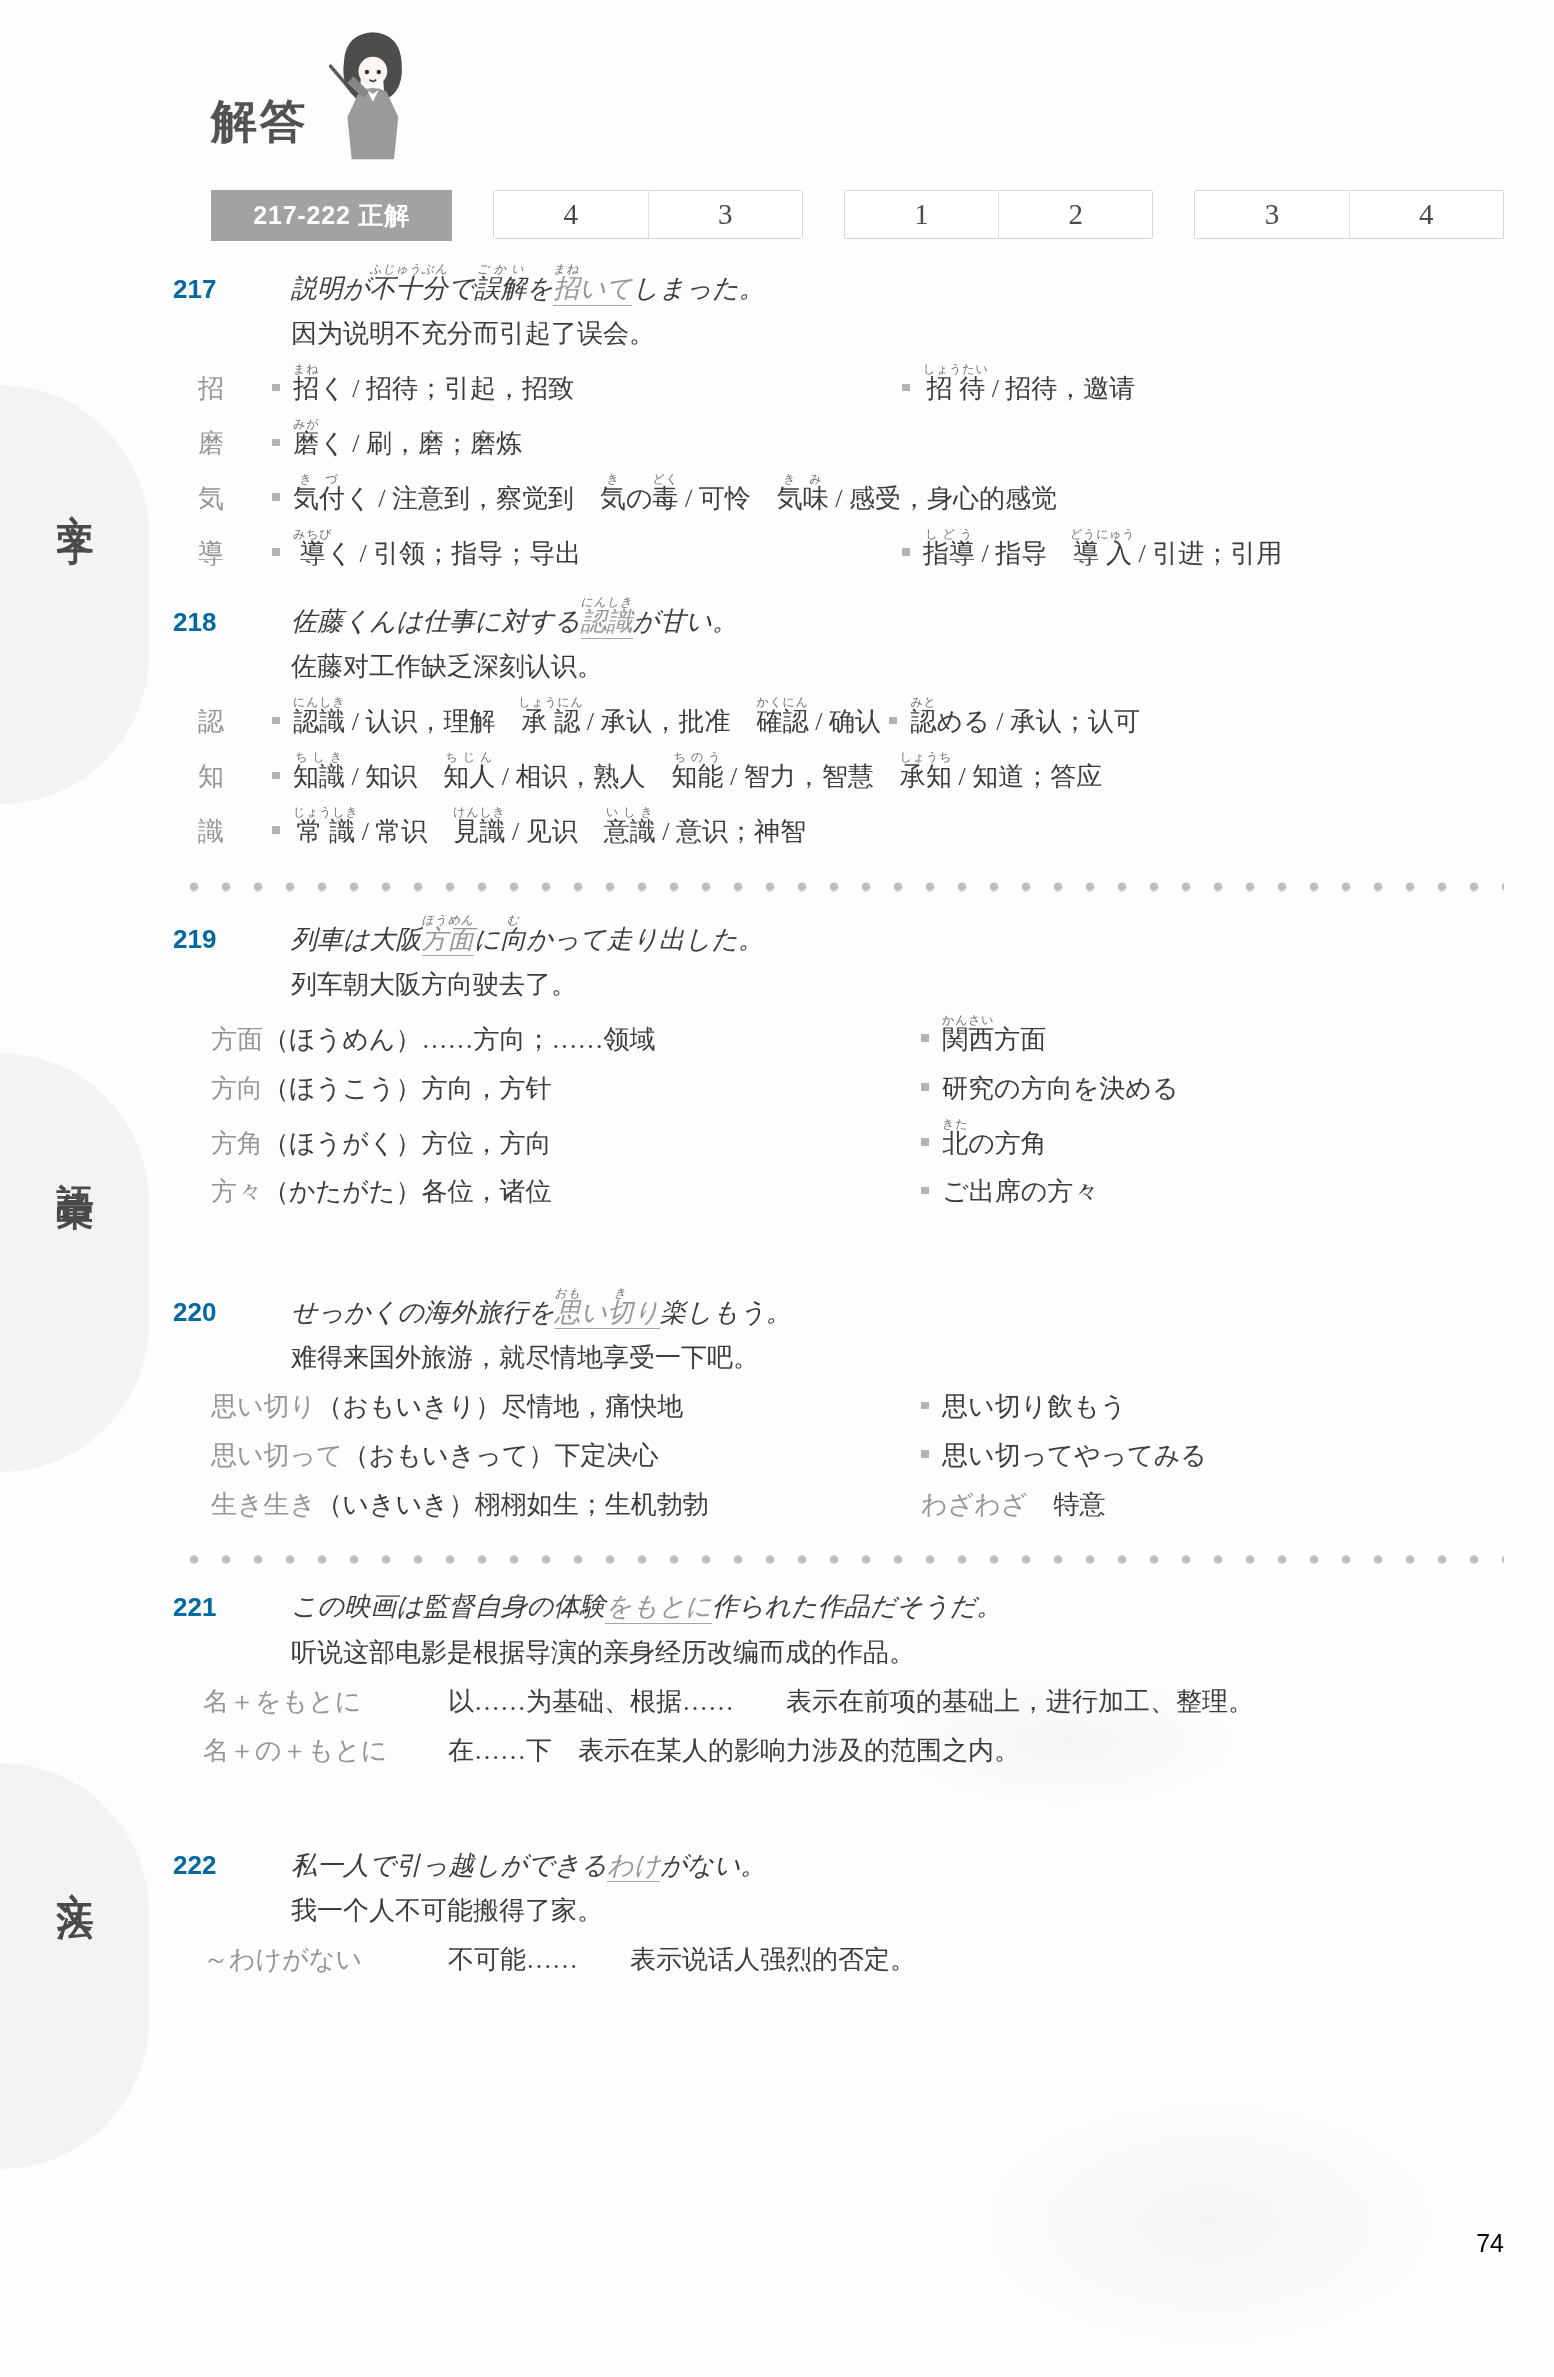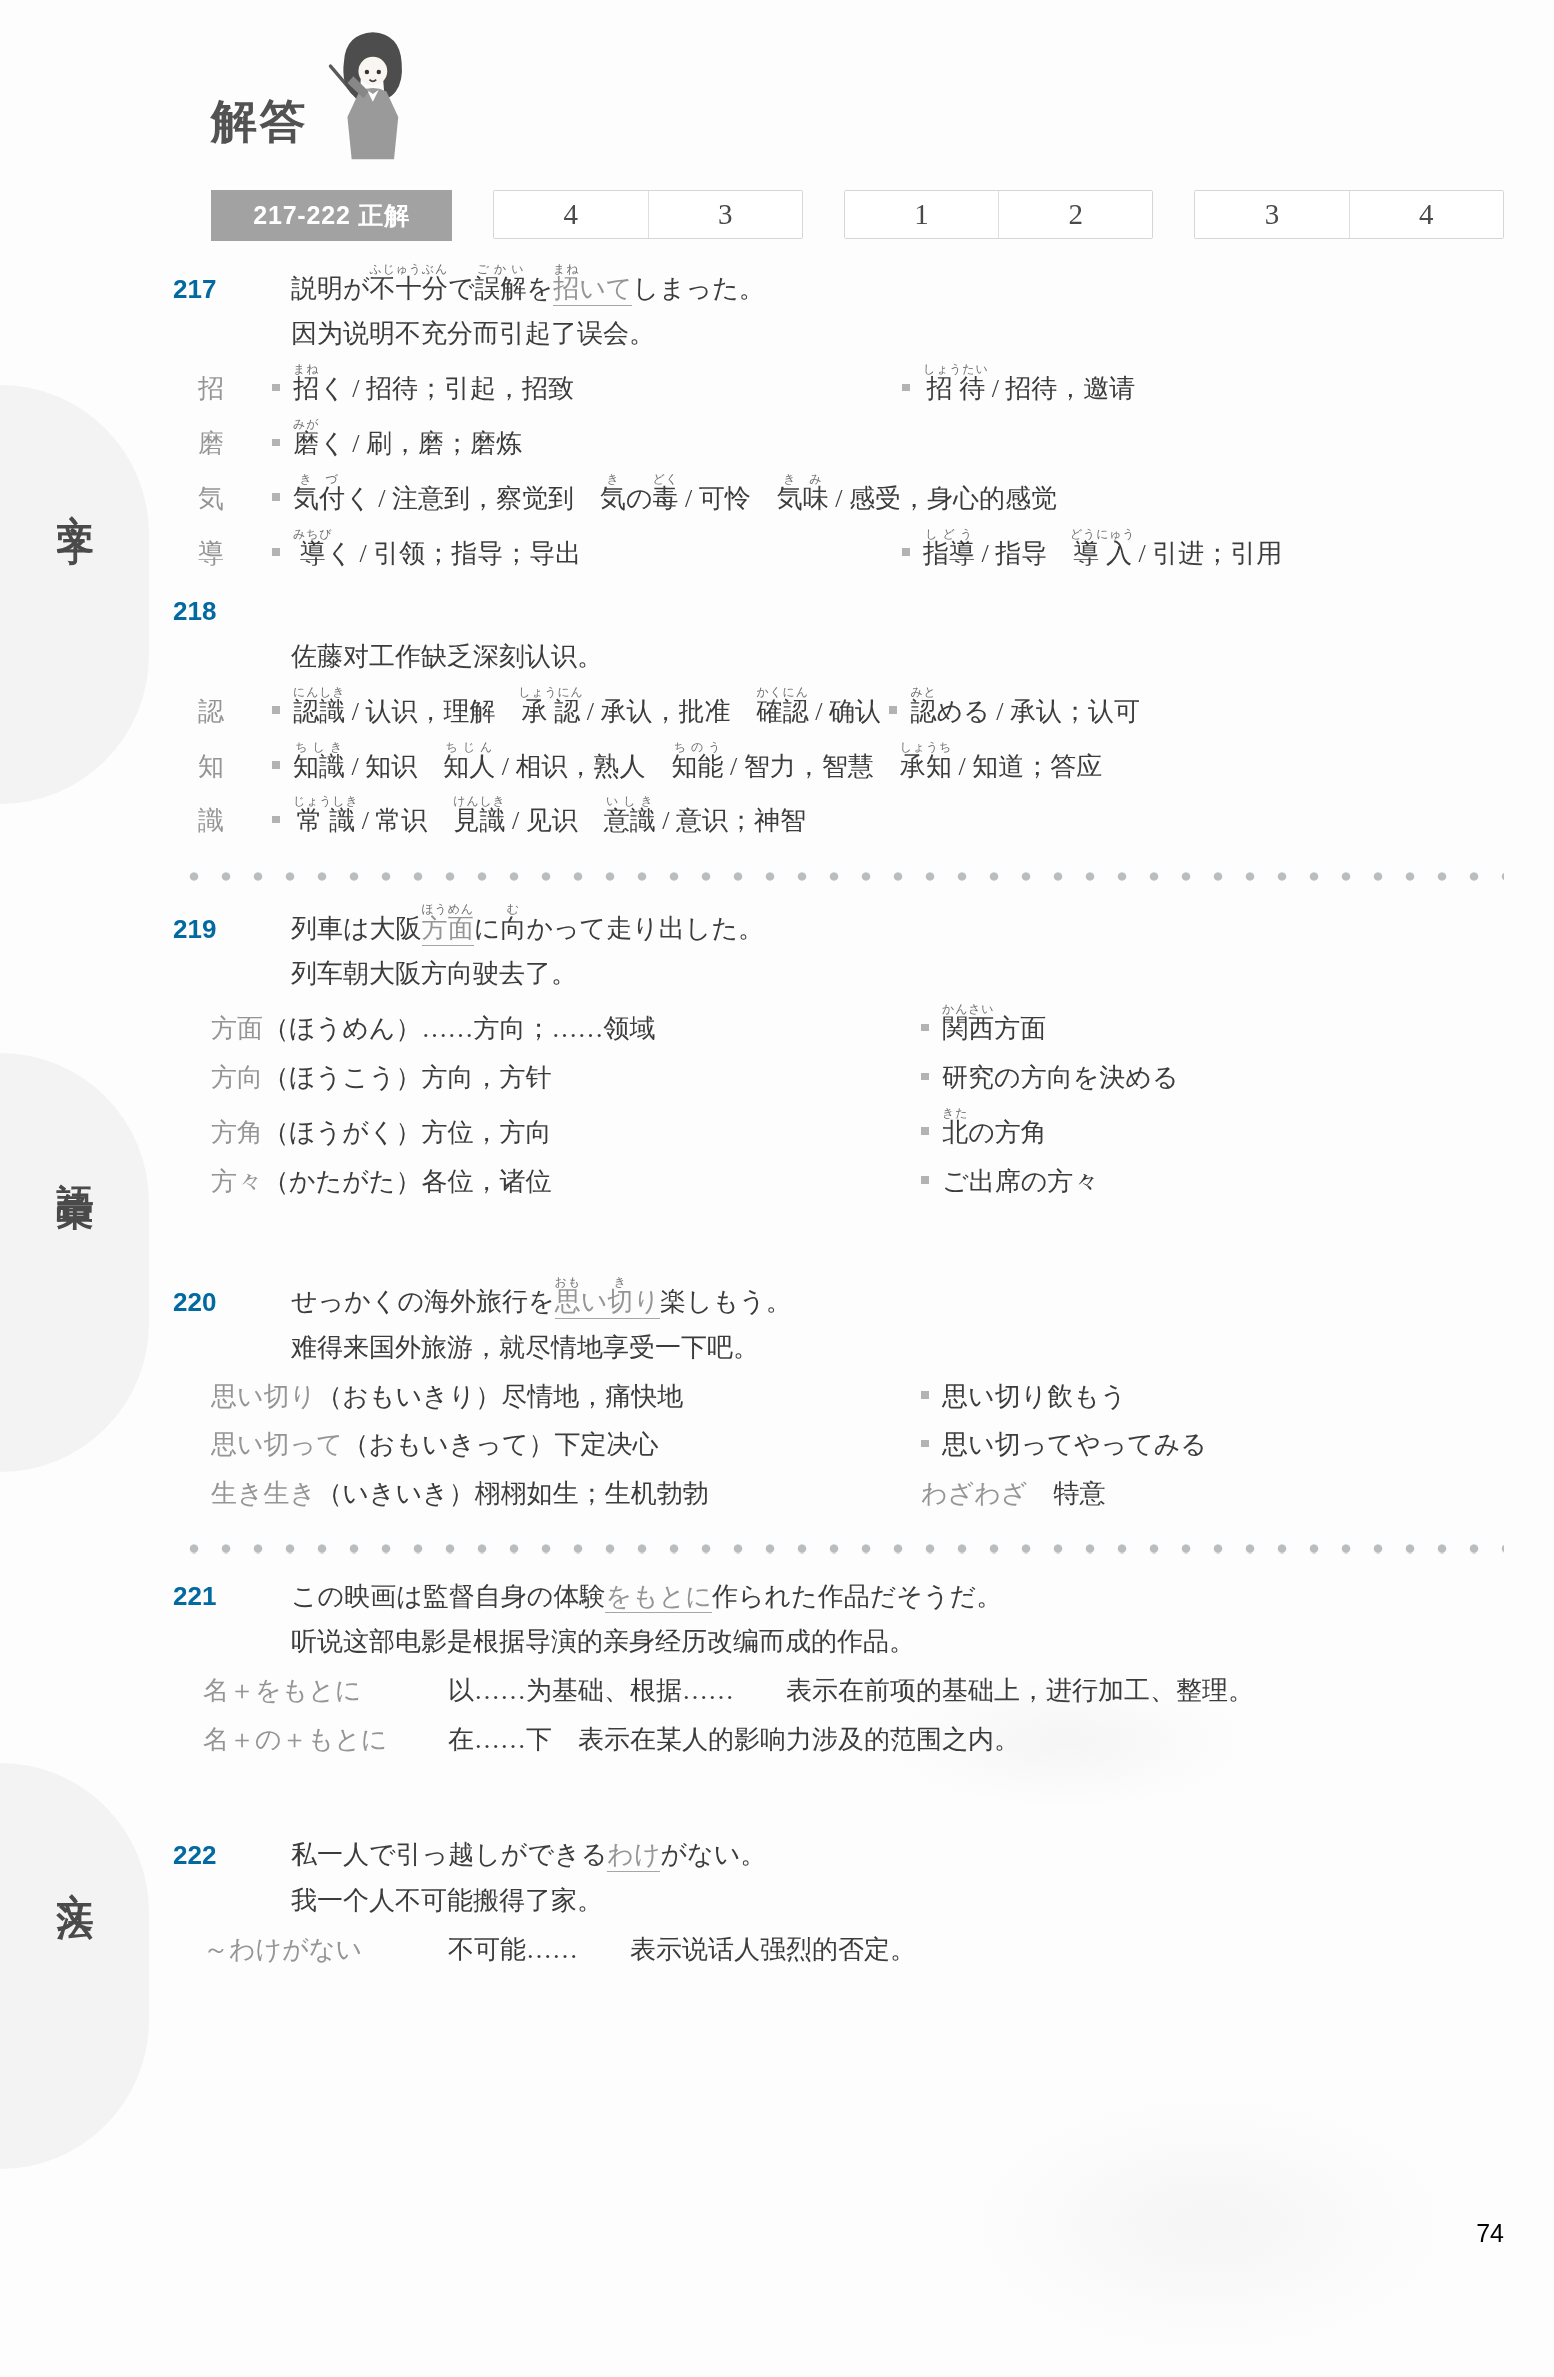--- a/index.html
+++ b/index.html
@@ -34,7 +34,7 @@
   .q-line{display:flex;align-items:flex-end;}
   .q-num{width:118px;flex:none;font-family:"Liberation Sans","DejaVu Sans",sans-serif;font-weight:700;
        font-size:26px;color:#0369a1;padding-bottom:5px;}
-  .q-sentence{font-size:26px;line-height:1.6;}
+  .q-sentence{font-size:26px;line-height:1.6;font-style:italic;}
   .q-trans{margin-left:118px;margin-top:6.8px;font-size:26px;}
 
   .q-rows{margin-top:12px;}

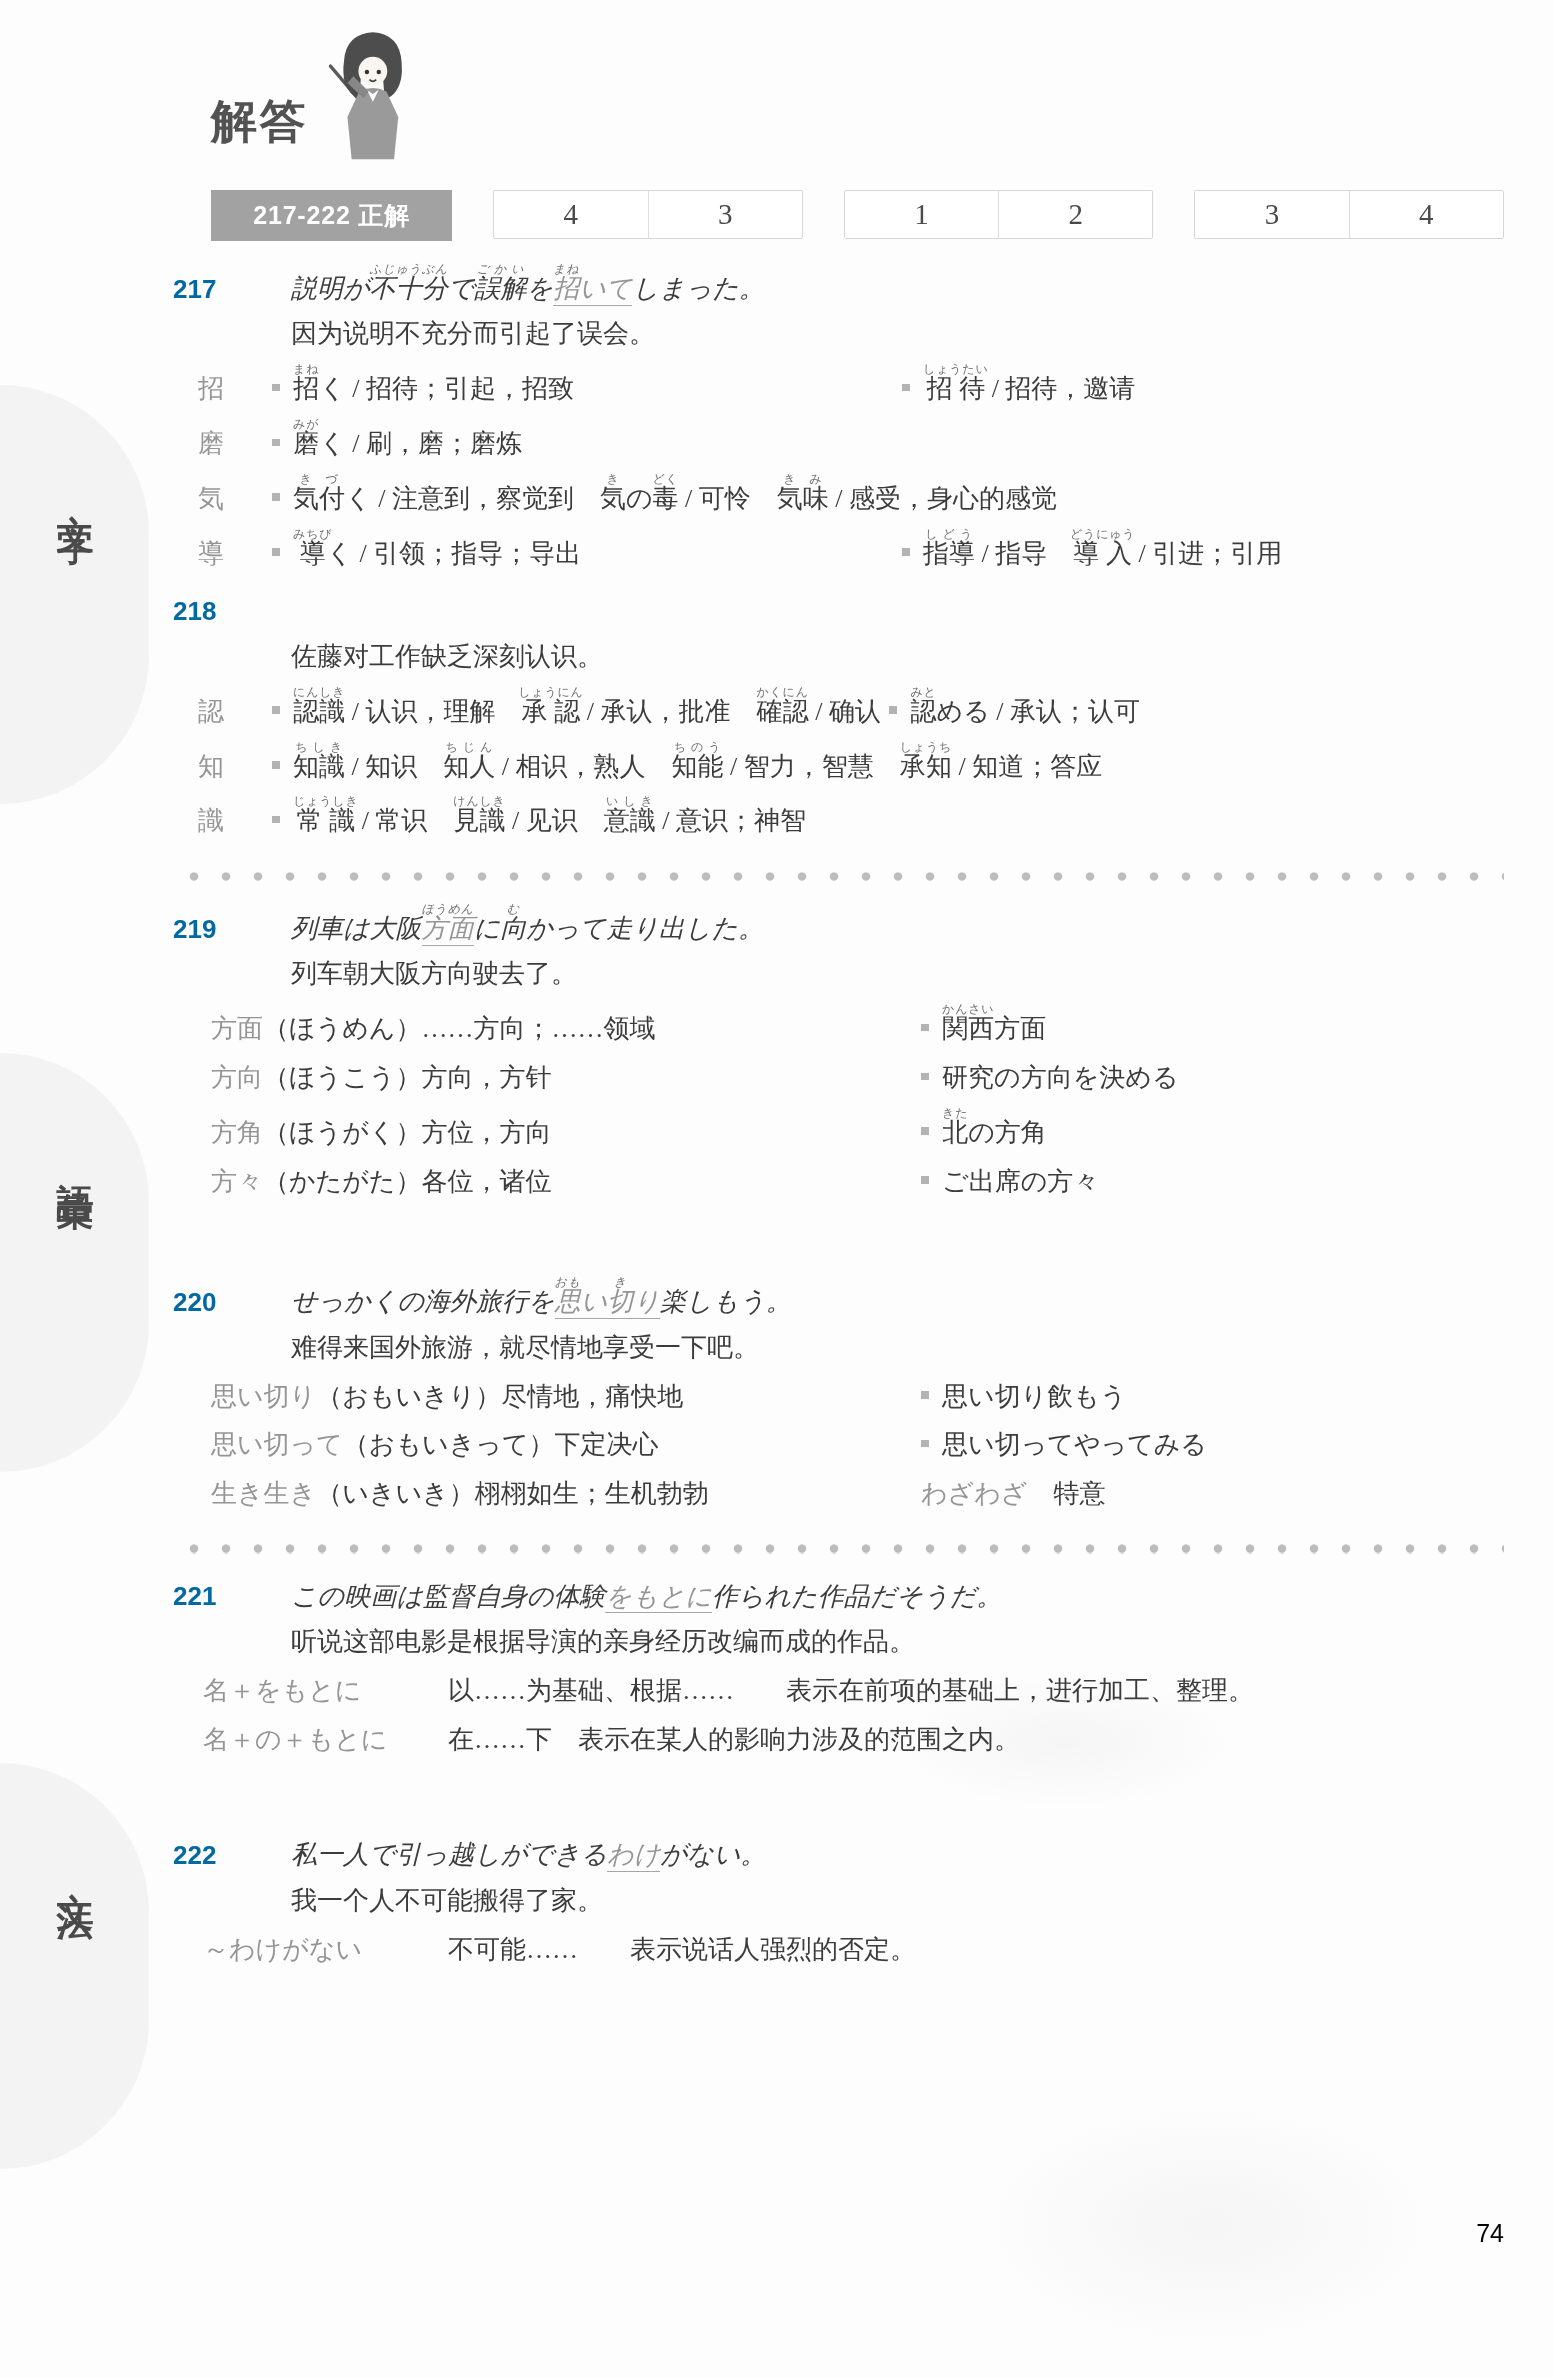--- a/index.html
+++ b/index.html
@@ -147,6 +147,7 @@
         <section class="question">
           <div class="q-line">
             <div class="q-num sans">218</div>
+            <div class="q-sentence"><span>佐藤くんは仕事に対する</span><ruby class="gy ul">認識<rt>にんしき</rt></ruby><span>が甘い。</span></div>
           </div>
           <div class="q-trans">佐藤对工作缺乏深刻认识。</div>
           <div class="q-rows">

